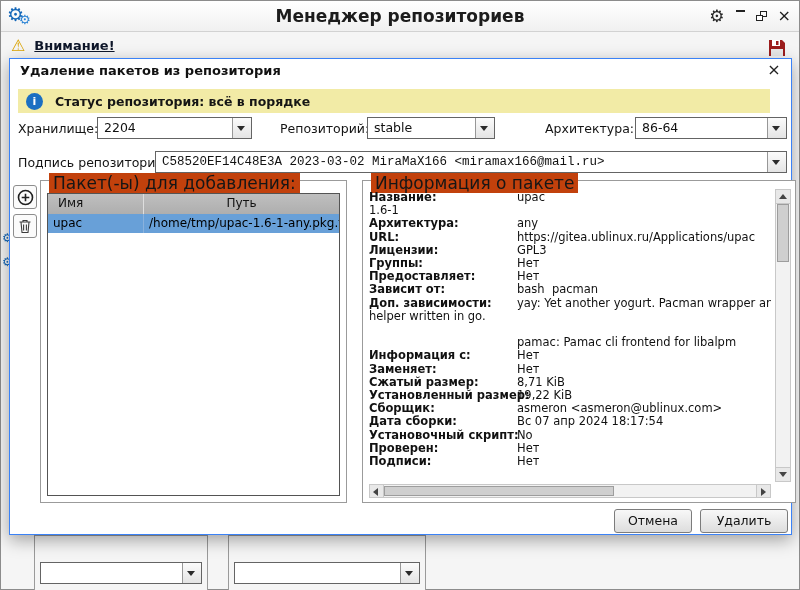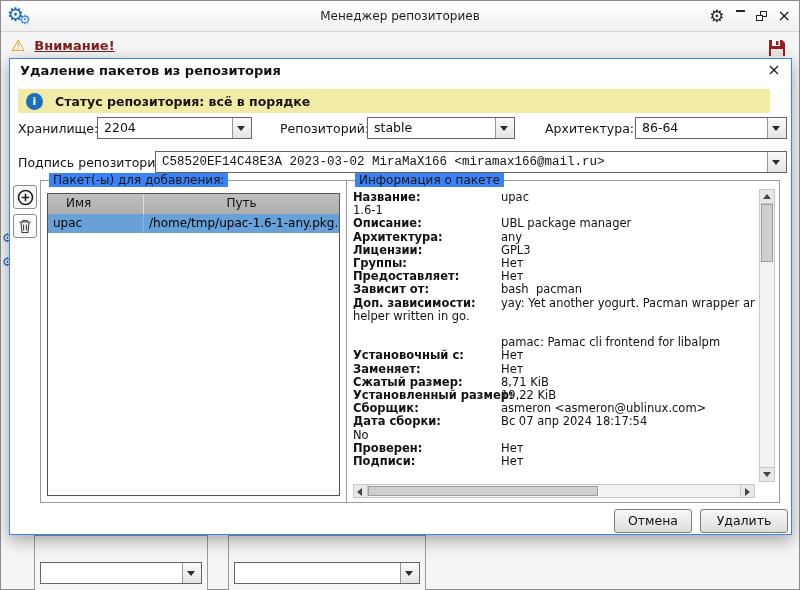--- a/index.html
+++ b/index.html
@@ -17,7 +17,7 @@
   .app-gear-big { position:absolute; left:0; top:1px; font-size:19px; color:#1467b8; }
   .app-gear-small { position:absolute; left:12px; top:10px; font-size:13px; color:#2d84d4; }
   .win-title { position:absolute; left:0; right:0; top:0; height:30px; line-height:30px;
-    text-align:center; font-weight:normal; font-size:12px; color:#1c1c1c; }
+    text-align:center; font-weight:bold; font-size:17px; color:#1c1c1c; }
   .win-controls { position:absolute; right:8px; top:0; height:30px; display:flex; align-items:center; gap:11px; }
   .settings-gear { font-size:17px; color:#262626; cursor:default; }
   .minimize-glyph { display:inline-block; width:9px; height:2px; background:#222; position:relative; top:-5px; }

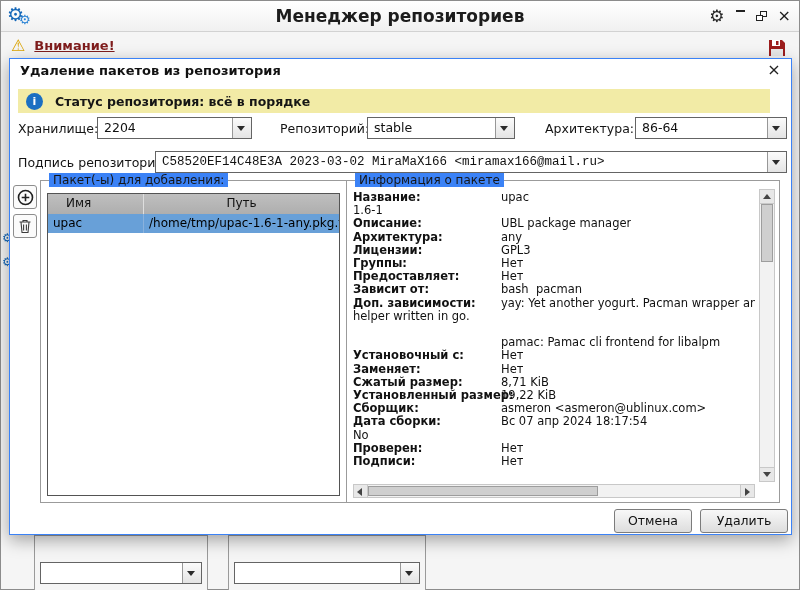--- a/index.html
+++ b/index.html
@@ -29,7 +29,7 @@
   
   .warnbar { position:absolute; top:31px; left:0; right:0; height:27px; display:flex; align-items:center; background:#f5f5f5; }
   .warn-icon { margin-left:10px; color:#dba300; font-size:16px; line-height:16px; }
-  .warn-text { margin-left:9px; font-weight:bold; font-size:13px; color:#7f1d1d; text-decoration:underline; }
+  .warn-text { margin-left:9px; font-weight:bold; font-size:13px; color:#0f172a; text-decoration:underline; }
   .save-icon { position:absolute; right:12px; top:37px; }
   .left-sliver { position:absolute; left:1px; top:228px; width:9px; height:60px; overflow:hidden; }
   .sliver-gear { position:absolute; left:0; font-size:12px; color:#1467b8; }

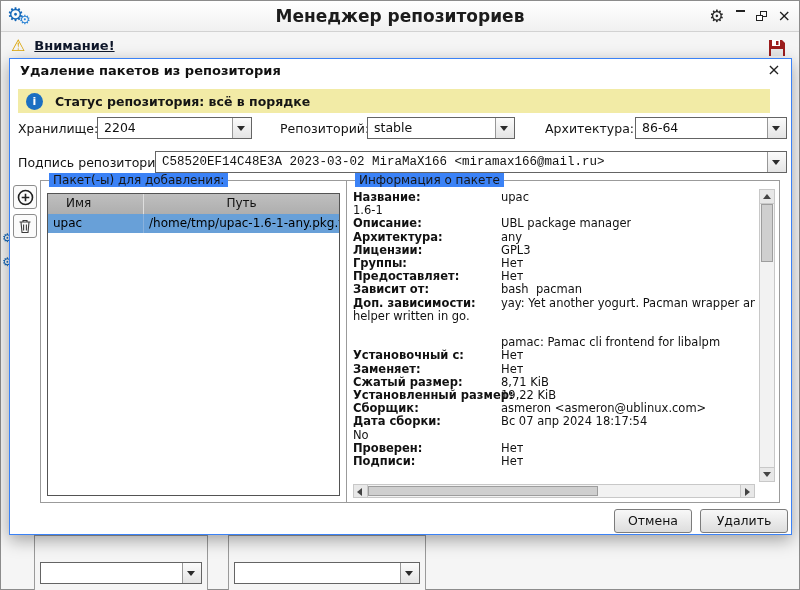--- a/index.html
+++ b/index.html
@@ -62,7 +62,7 @@
 
   .combo { position:absolute; height:22px; background:#fff; border:1px solid #646464; box-sizing:border-box; }
   .combo-storage { left:87px; top:58px; width:155px; }
-  .combo-repo { left:357px; top:58px; width:148px; }
+  .combo-repo { left:357px; top:58px; width:128px; }
   .combo-arch { left:625px; top:58px; width:152px; }
   .combo-sign { left:145px; top:92px; width:632px;font-family:Liberation Mono, monospace; }
   .combo .val { position:absolute; left:6px; right:20px; top:0; height:20px; line-height:20px;

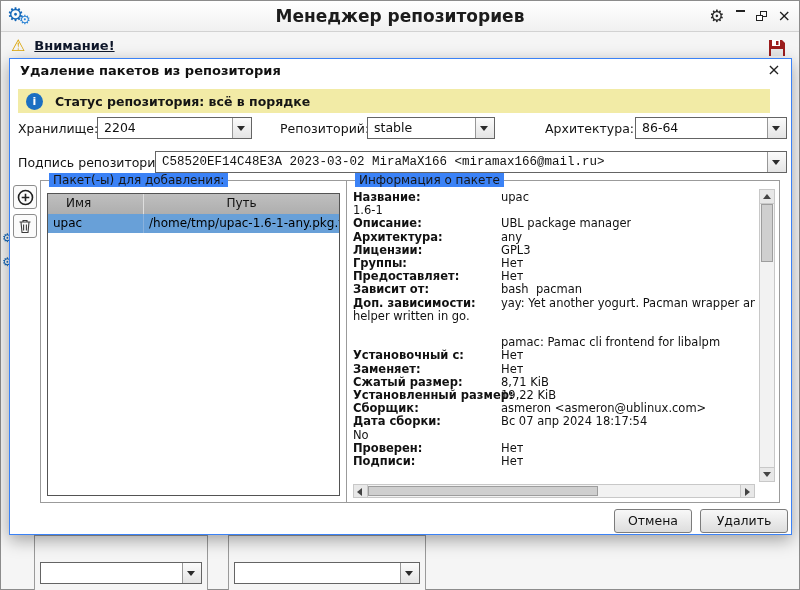--- a/index.html
+++ b/index.html
@@ -81,7 +81,7 @@
   .groupbox { position:absolute; border:1px solid #9b9b9b; box-sizing:border-box; background:#fff; }
   .group-pkgs { left:30px; top:121px; width:307px; height:323px; }
   .group-info { left:336px; top:121px; width:434px; height:323px; }
-  .legend { position:absolute; top:-8px; left:8px; background:#3b82f6; padding:0 4px; font-size:12px; color:#161616; white-space:nowrap; }
+  .legend { position:absolute; top:-8px; left:8px; background:#c2410c; padding:0 4px; font-size:17px; color:#161616; white-space:nowrap; }
 
   
   .pkg-table { position:absolute; left:6px; right:6px; top:12px; bottom:6px; border:1px solid #545454;

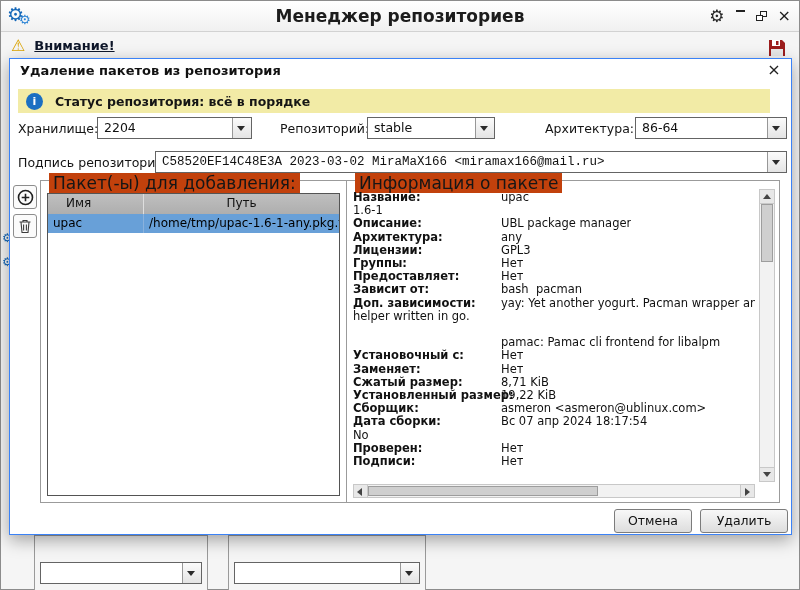--- a/index.html
+++ b/index.html
@@ -80,7 +80,7 @@
   
   .groupbox { position:absolute; border:1px solid #9b9b9b; box-sizing:border-box; background:#fff; }
   .group-pkgs { left:30px; top:121px; width:307px; height:323px; }
-  .group-info { left:336px; top:121px; width:434px; height:323px; }
+  .group-info { left:352px; top:121px; width:434px; height:323px; }
   .legend { position:absolute; top:-8px; left:8px; background:#c2410c; padding:0 4px; font-size:17px; color:#161616; white-space:nowrap; }
 
   

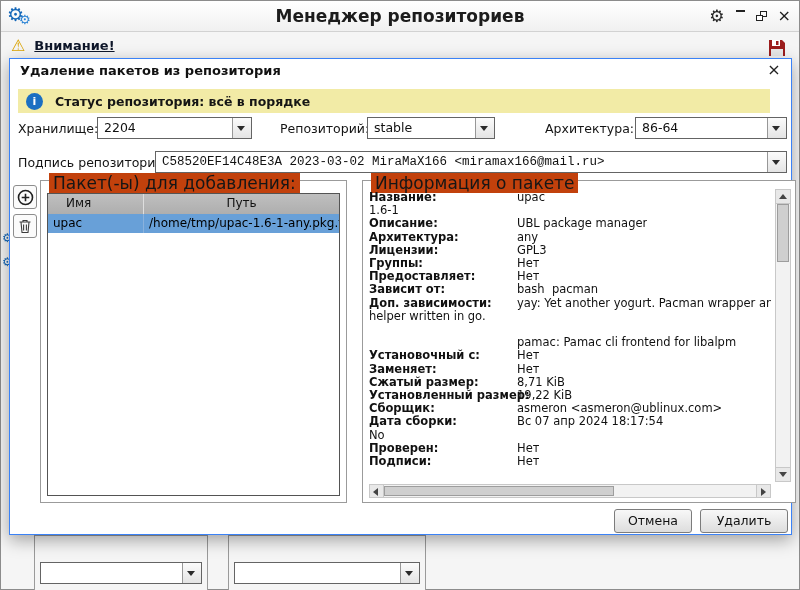--- a/index.html
+++ b/index.html
@@ -87,7 +87,7 @@
   .pkg-table { position:absolute; left:6px; right:6px; top:12px; bottom:6px; border:1px solid #545454;
     background:#fff; overflow:hidden; }
   .pkg-header { display:flex; height:20px; background:linear-gradient(#bfbfbf,#aeaeae); font-size:12px; color:#111; }
-  .pkg-header .col-name { width:96px; padding:2px 18px; box-sizing:border-box; border-right:1px solid #dedede; }
+  .pkg-header .col-name { width:96px; padding:2px 10px; box-sizing:border-box; border-right:1px solid #dedede; }
   .pkg-header .col-path { flex:1; padding:2px 5px;text-align:center; }
   .pkg-row { display:flex; height:19px; font-size:12px; color:#000; }
   .pkg-row.selected { background:#68a0d8; }

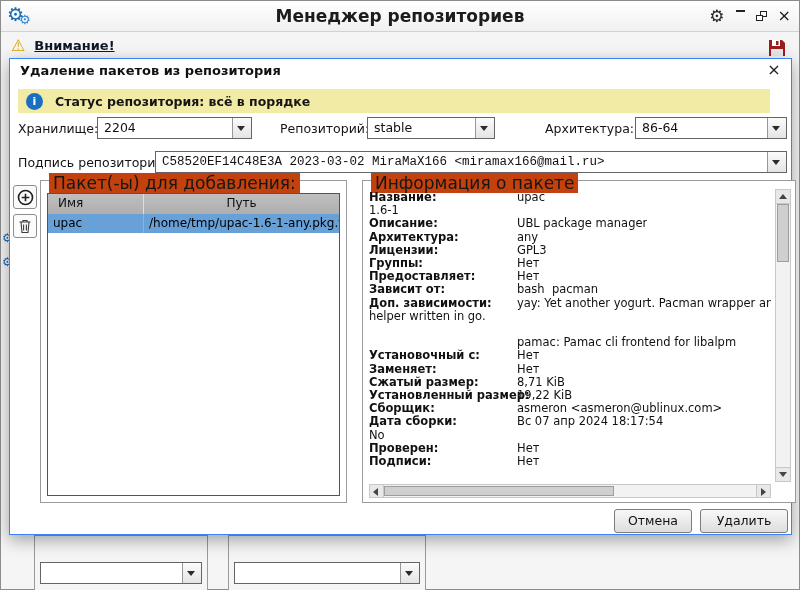--- a/index.html
+++ b/index.html
@@ -250,10 +250,6 @@
             <div class="info-value">1.6-1</div>
           </div>
           <div class="info-row">
-            <div class="info-label">Описание:</div>
-            <div class="info-value">UBL package manager</div>
-          </div>
-          <div class="info-row">
             <div class="info-label">Архитектура:</div>
             <div class="info-value">any</div>
           </div>

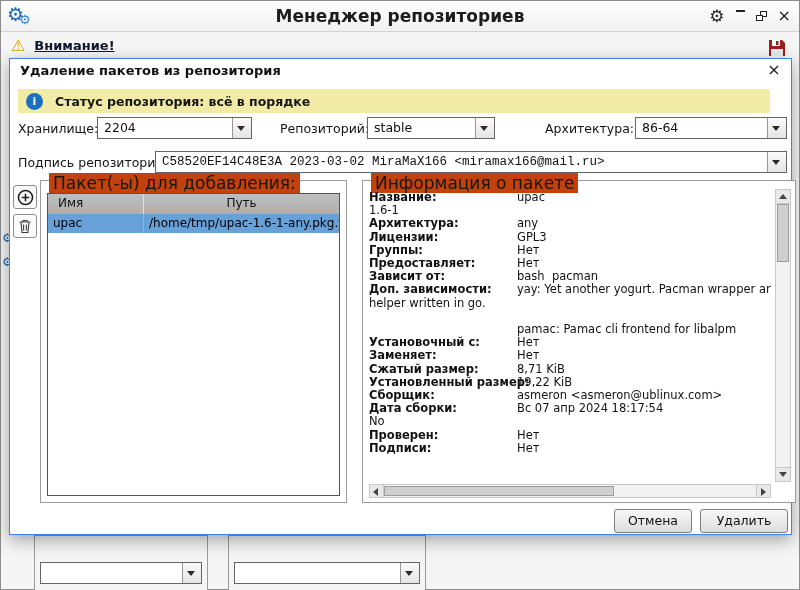--- a/index.html
+++ b/index.html
@@ -254,6 +254,10 @@
             <div class="info-value">any</div>
           </div>
           <div class="info-row">
+            <div class="info-label">URL:</div>
+            <div class="info-value">https://gitea.ublinux.ru/Applications/upac</div>
+          </div>
+          <div class="info-row">
             <div class="info-label">Лицензии:</div>
             <div class="info-value">GPL3</div>
           </div>

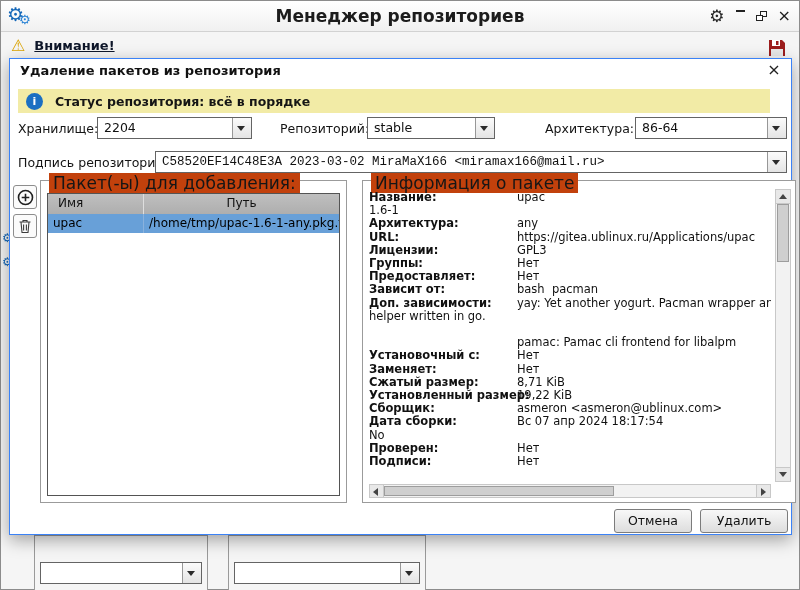--- a/index.html
+++ b/index.html
@@ -284,7 +284,7 @@
             <div class="info-value">pamac: Pamac cli frontend for libalpm</div>
           </div>
           <div class="info-row">
-            <div class="info-label">Установочный с:</div>
+            <div class="info-label">Информация с:</div>
             <div class="info-value">Нет</div>
           </div>
           <div class="info-row">

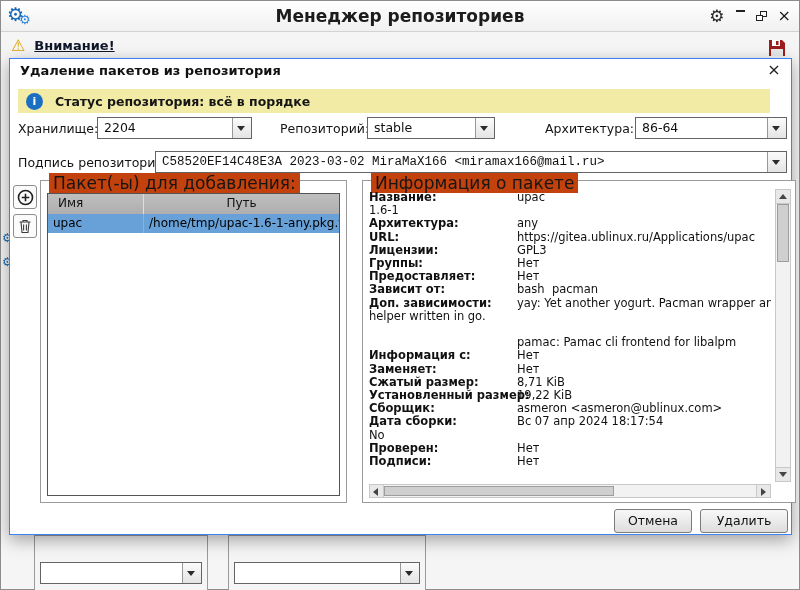--- a/index.html
+++ b/index.html
@@ -308,6 +308,7 @@
             <div class="info-value">Вс 07 апр 2024 18:17:54</div>
           </div>
           <div class="info-row">
+            <div class="info-label">Установочный скрипт:</div>
             <div class="info-value">No</div>
           </div>
           <div class="info-row">

